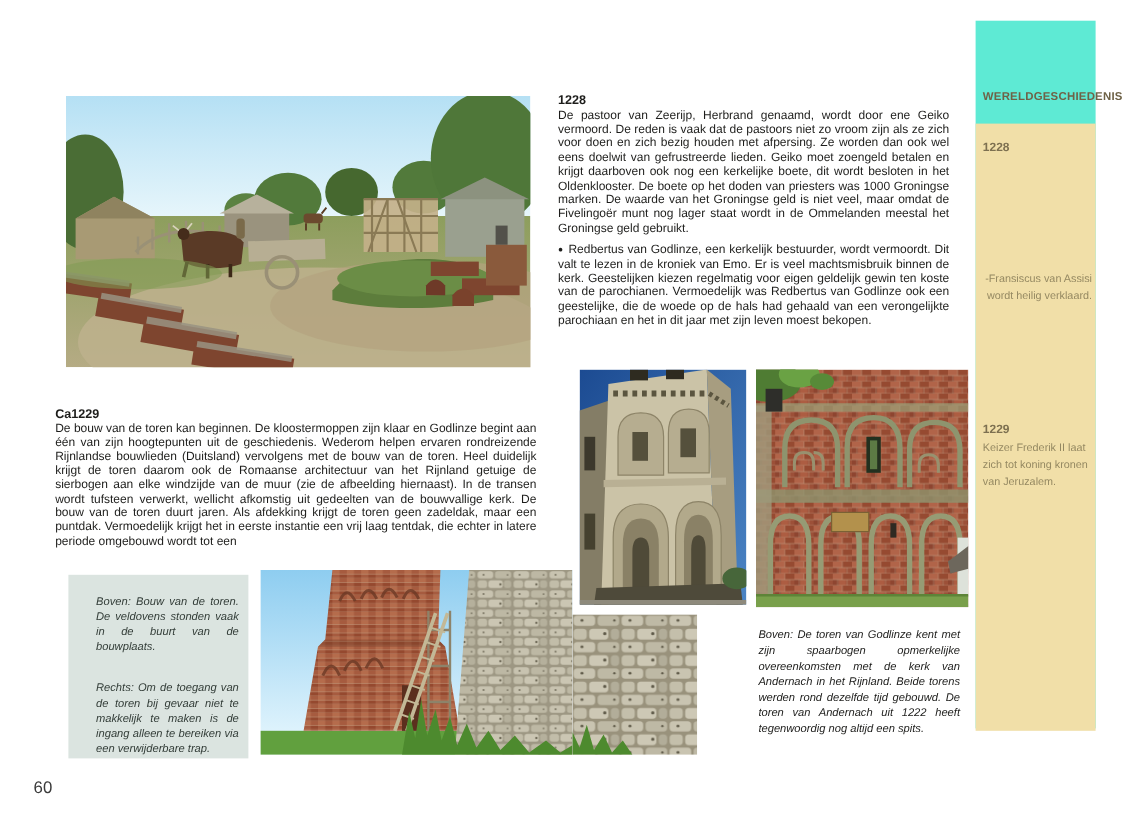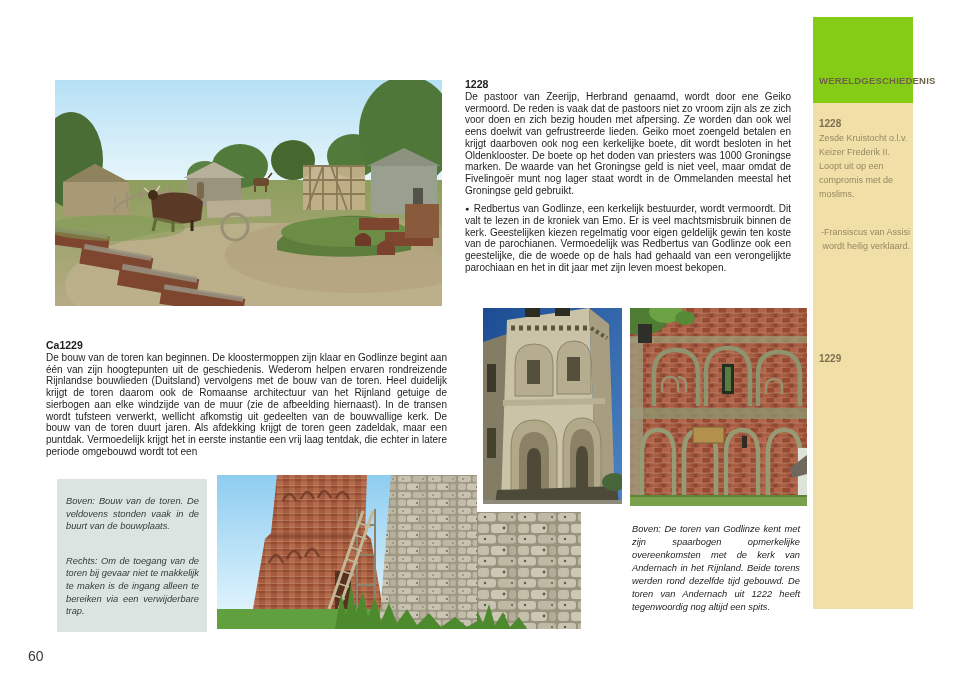--- a/index.html
+++ b/index.html
@@ -19,7 +19,7 @@
   .col-ca1229 { left:46px; top:321px; width:401px; }
 
   
-  .sidebar { left:813px; top:0; width:100px; height:590px; background:#84cc16; }
+  .sidebar { left:813px; top:0; width:100px; height:590px; background:#5eead4; }
   .sb-title { position:absolute; top:58px; left:6px; width:92px; font-size:9.5px; font-weight:bold;
               letter-spacing:0.2px; color:#6e6247; }
   .sb-block { position:absolute; top:86px; left:0; width:100px; height:506px; background:#f1dfa8; }

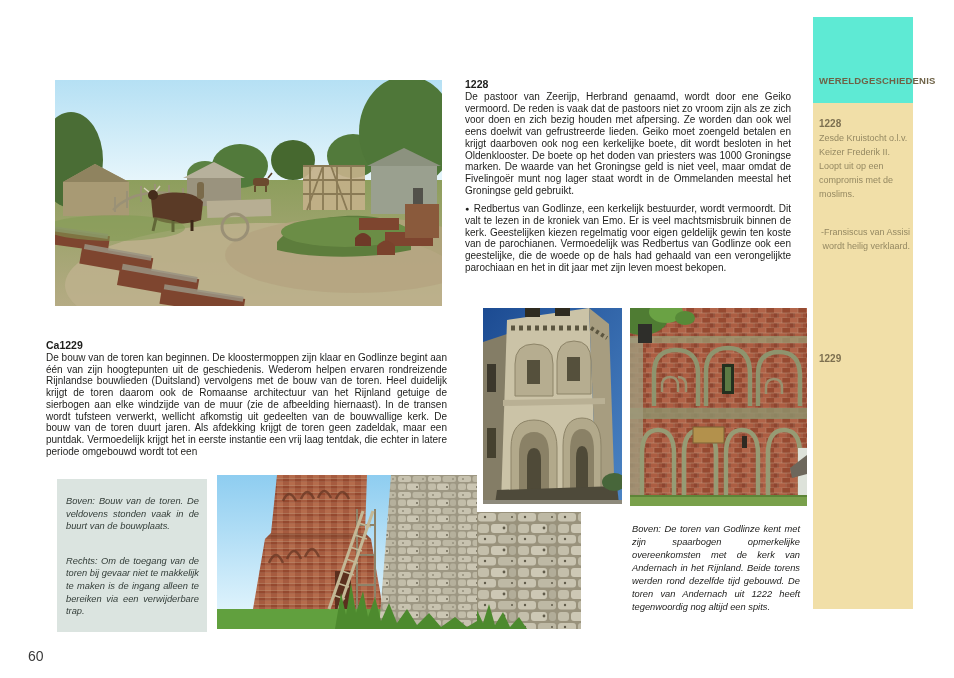--- a/index.html
+++ b/index.html
@@ -132,7 +132,6 @@
     <div class="sb-block">
       <div class="sb-chunk sb-e1228">
         <div class="sb-year">1228</div>
-        <div>Zesde Kruistocht o.l.v. Keizer Frederik II. Loopt uit op een compromis met de moslims.</div>
       </div>
       <div class="sb-chunk sb-n1228">-Fransiscus van Assisi wordt heilig verklaard.</div>
       <div class="sb-chunk sb-e1229">

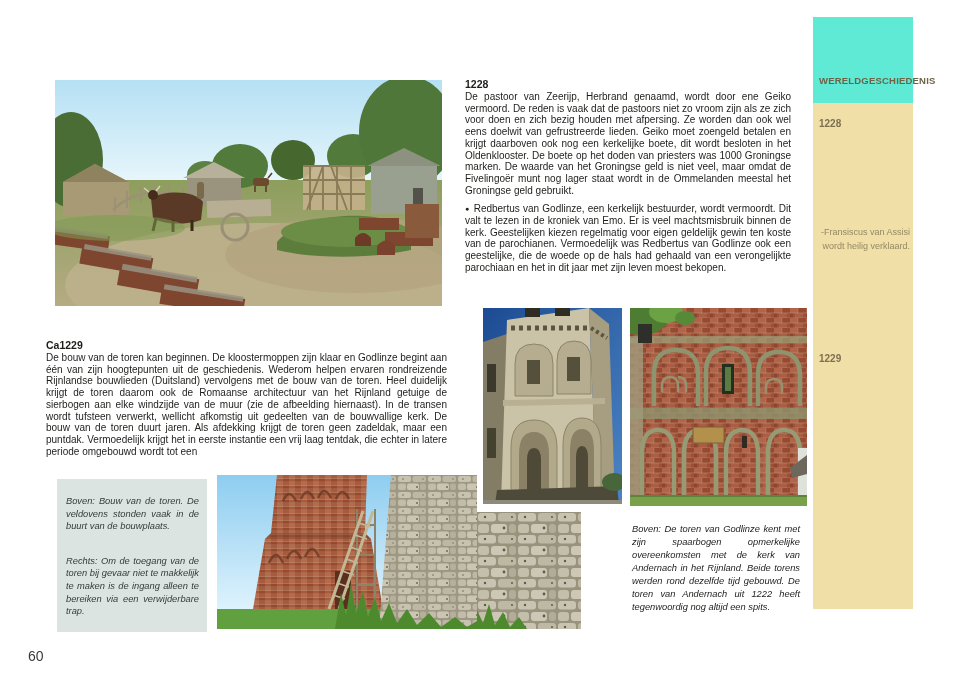--- a/index.html
+++ b/index.html
@@ -136,6 +136,7 @@
       <div class="sb-chunk sb-n1228">-Fransiscus van Assisi wordt heilig verklaard.</div>
       <div class="sb-chunk sb-e1229">
         <div class="sb-year">1229</div>
+        <div>Keizer Frederik II laat zich tot koning kronen van Jeruzalem.</div>
       </div>
     </div>
   </aside>

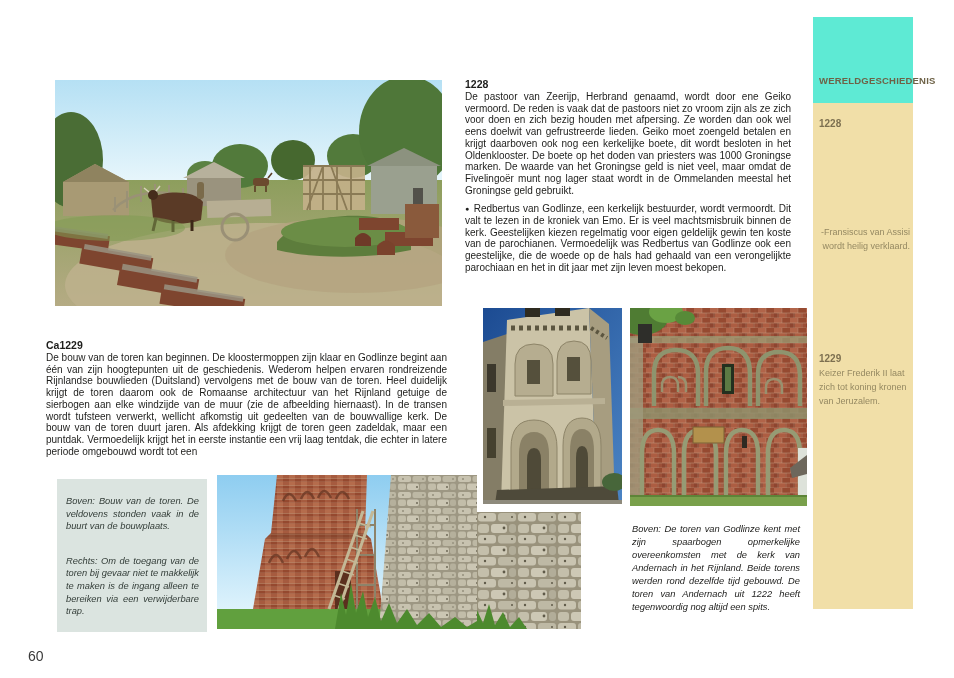--- a/index.html
+++ b/index.html
@@ -29,7 +29,7 @@
 
   
   .caption-box { left:57px; top:462px; width:150px; height:153px; background:#dbe4e0;
-                 padding:16px 8px 0 9px; }
+                 padding:16px 8px 0 23px; }
   .caption-box p { font-style:italic; font-size:9.3px; line-height:12.6px; color:#333d38; text-align:justify; }
   .caption-box p + p { margin-top:22px; }
 

